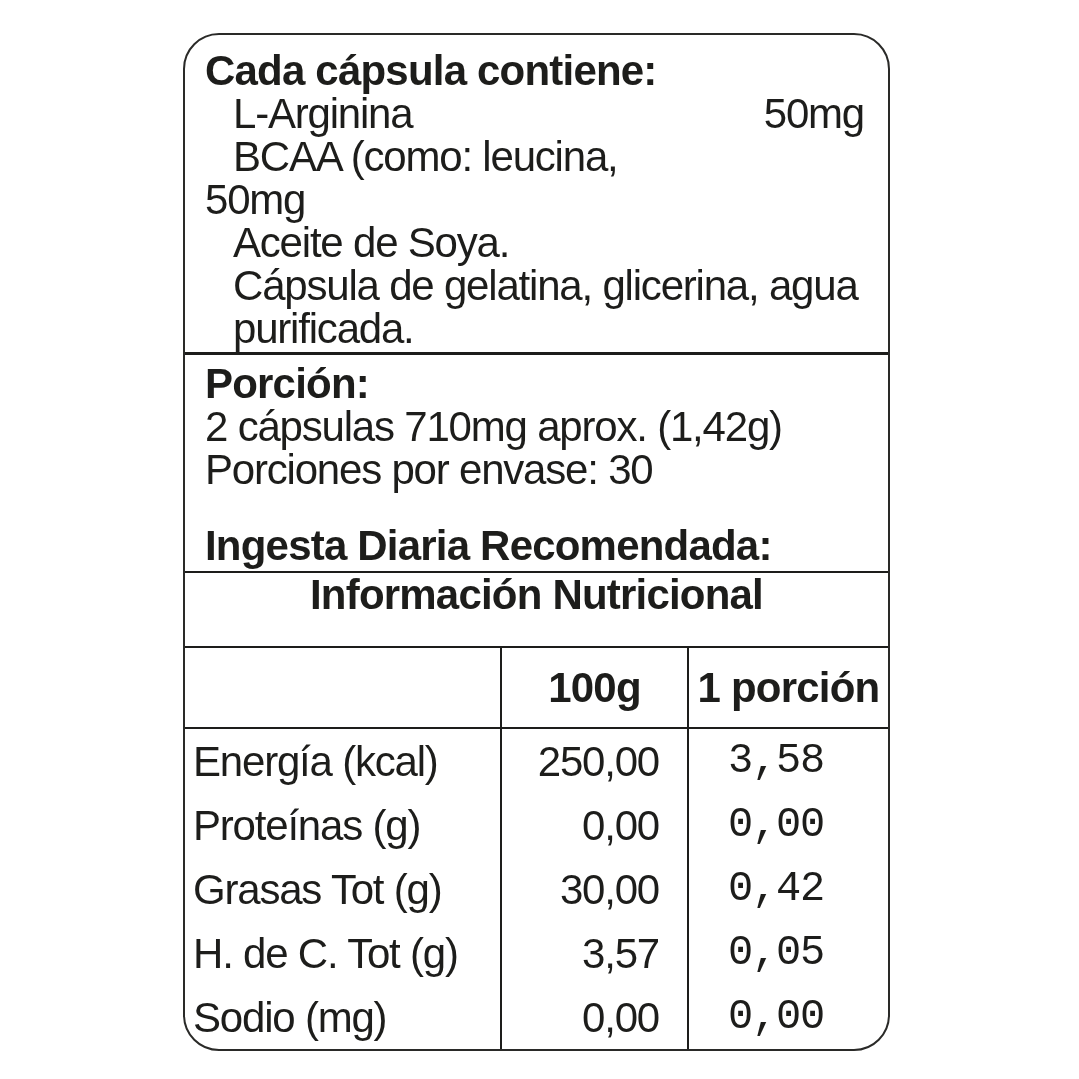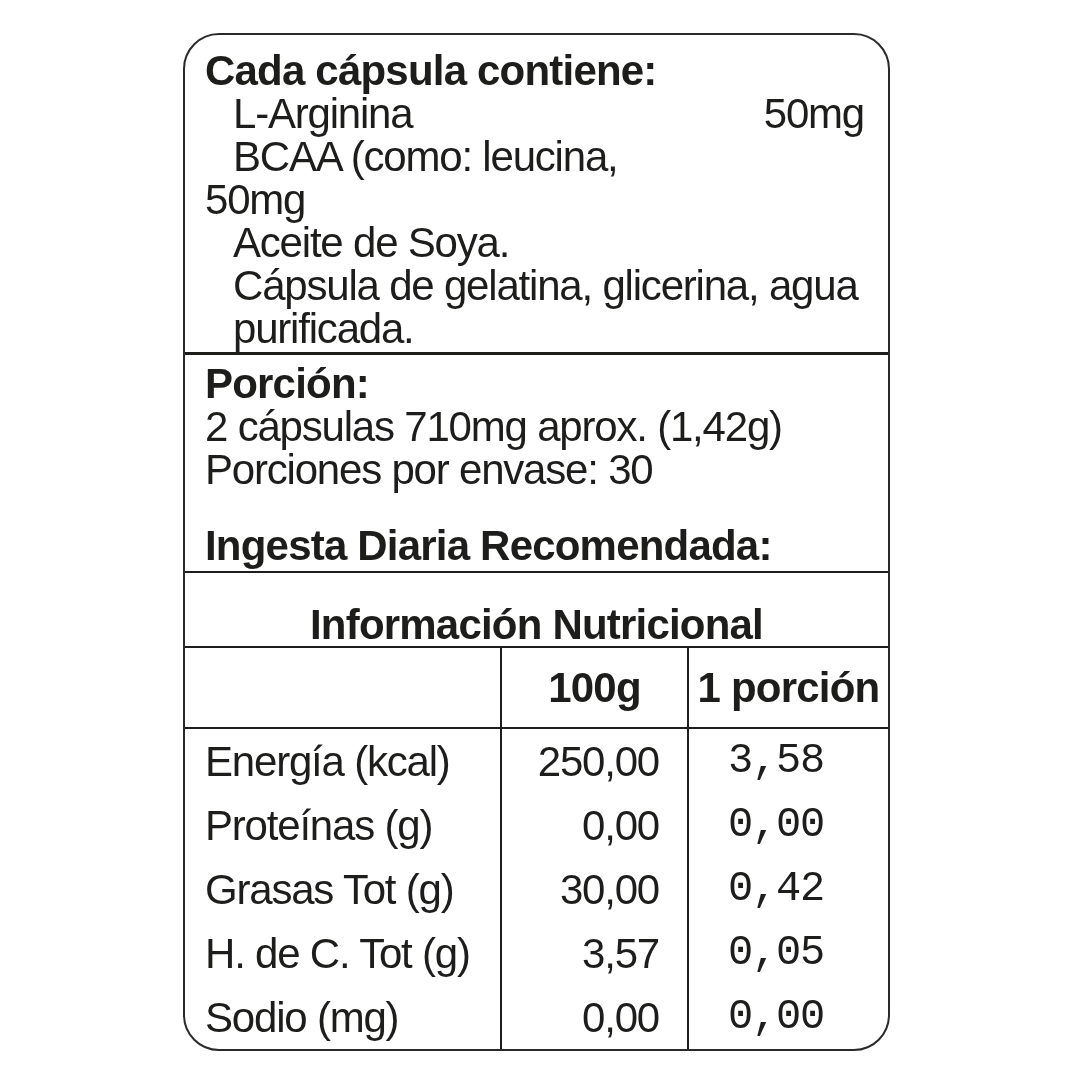--- a/index.html
+++ b/index.html
@@ -56,7 +56,7 @@
   
   .table-title-row {
     height: 73px; flex: none;
-    display: flex; align-items: flex-end; justify-content: center;
+    display: flex; align-items: flex-start; justify-content: center;
   }
   .grid-row {
     display: grid;

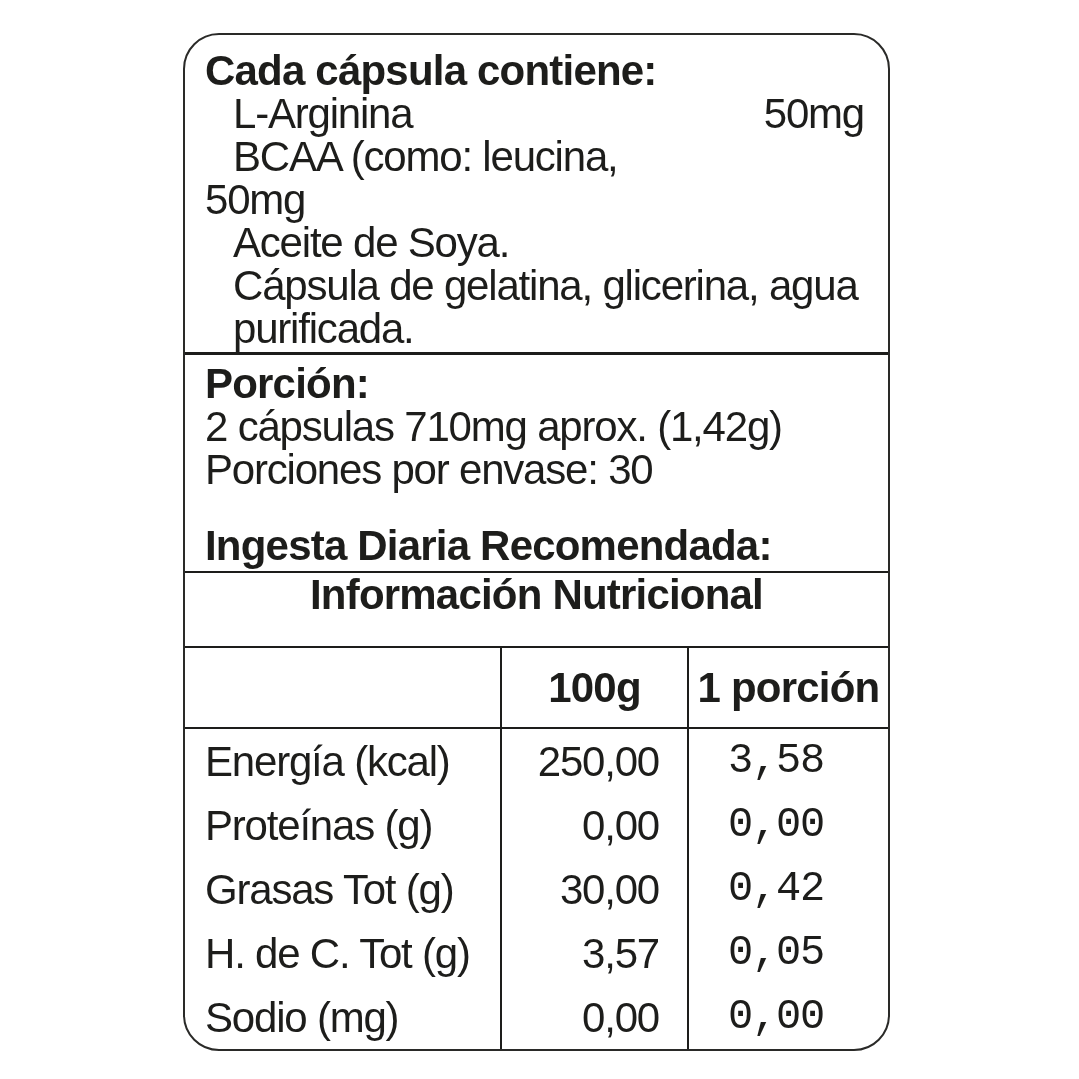--- a/index.html
+++ b/index.html
@@ -75,7 +75,7 @@
     flex-direction: column;
   }
   .data-rows .grid-row { flex: 1 1 auto; }
-  .cell.nutrient { padding-left: 20px; justify-content: flex-start; }
+  .cell.nutrient { padding-left: 8px; justify-content: flex-start; }
   .cell.v100 { justify-content: flex-end; padding-right: 28px; }
   .cell.vpor { justify-content: flex-end; padding-right: 64px; font-family: Liberation Mono, monospace; }
 </style>

